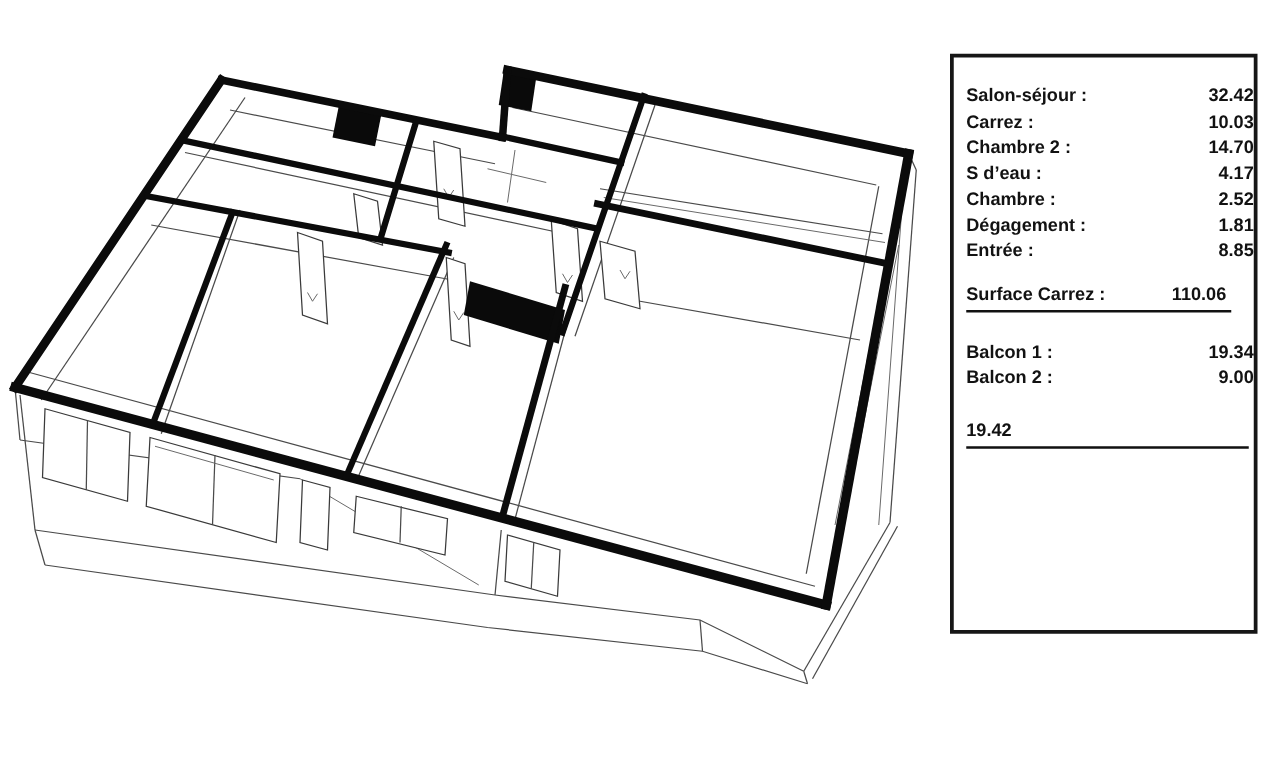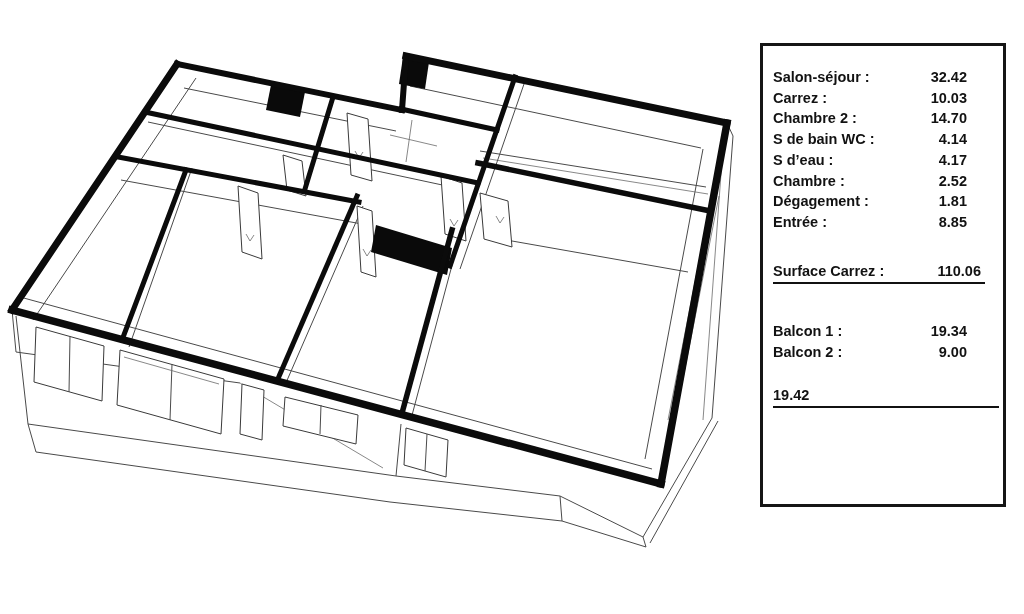--- a/index.html
+++ b/index.html
@@ -11,7 +11,7 @@
          padding:21px 0 0 10px;color:#121212;}
   .row{display:flex;justify-content:space-between;align-items:baseline;
        font-size:14.5px;font-weight:bold;line-height:20.7px;white-space:nowrap;
-       padding-right:36px;}
+       }
   .row .val{font-weight:bold;}
   .row-total{width:208px;padding-right:4px;border-bottom:2px solid #111;
              margin-top:28px;padding-bottom:1px;}

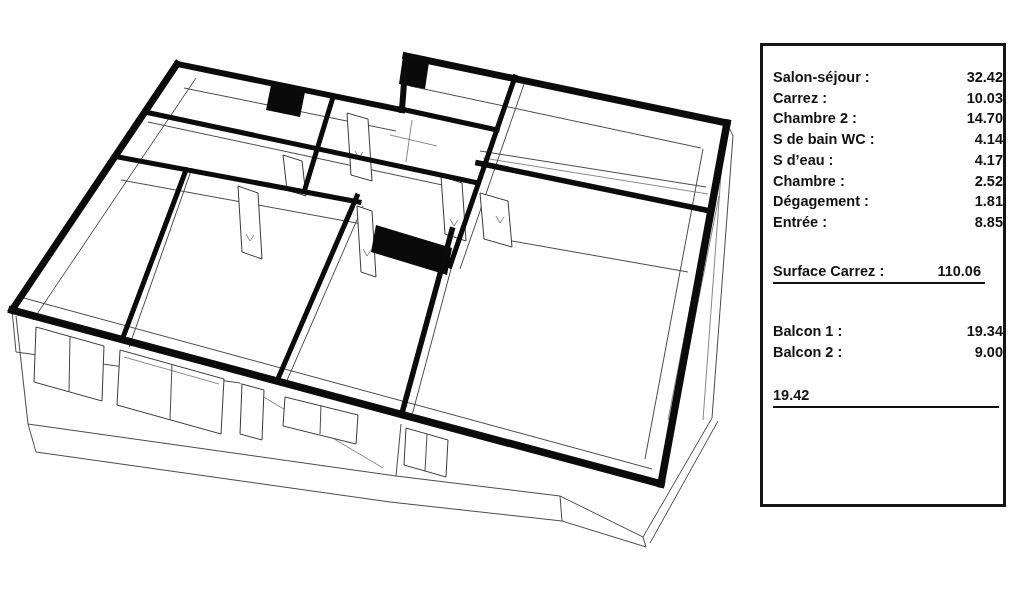--- a/index.html
+++ b/index.html
@@ -161,10 +161,6 @@
       <span class="val">14.70</span>
     </div>
     <div class="row">
-      <span>S de bain WC :</span>
-      <span class="val">4.14</span>
-    </div>
-    <div class="row">
       <span>S d’eau :</span>
       <span class="val">4.17</span>
     </div>

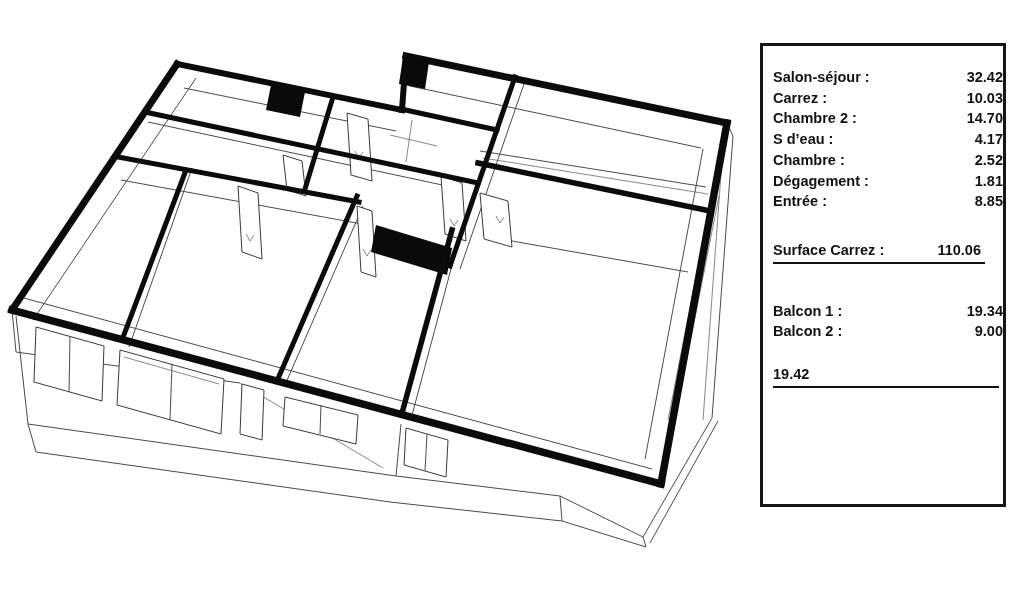--- a/index.html
+++ b/index.html
@@ -14,7 +14,7 @@
        }
   .row .val{font-weight:bold;}
   .row-total{width:208px;padding-right:4px;border-bottom:2px solid #111;
-             margin-top:28px;padding-bottom:1px;}
+             margin-top:14px;padding-bottom:1px;}
   .row-balcon1{margin-top:37px;}
   .row-total2{width:222px;padding-right:4px;border-bottom:2px solid #111;
               margin-top:22px;padding-bottom:1px;}

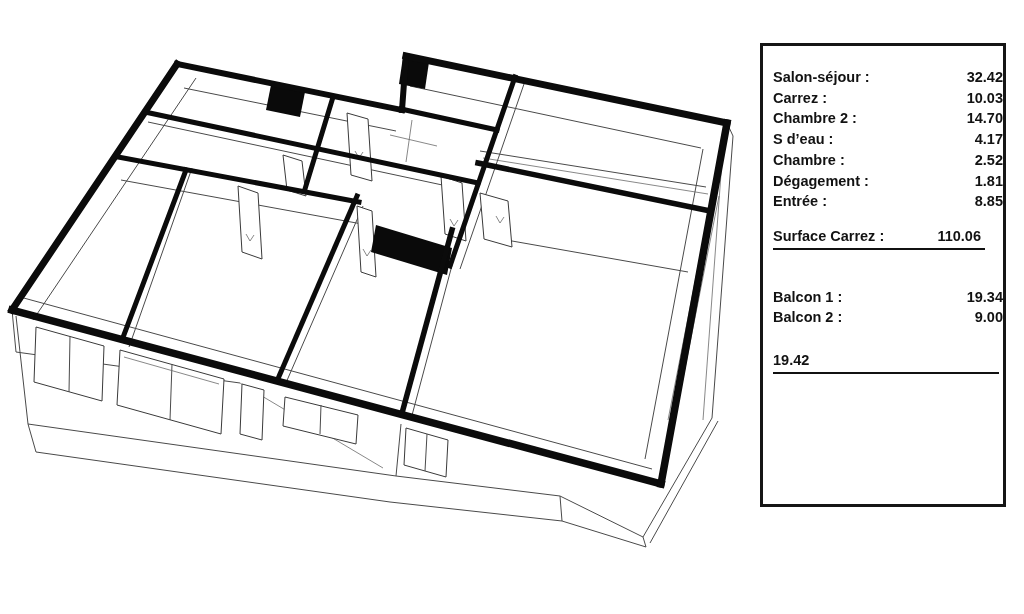--- a/index.html
+++ b/index.html
@@ -15,7 +15,7 @@
   .row .val{font-weight:bold;}
   .row-total{width:208px;padding-right:4px;border-bottom:2px solid #111;
              margin-top:14px;padding-bottom:1px;}
-  .row-balcon1{margin-top:37px;}
+  .row-balcon1{margin-top:22px;}
   .row-total2{width:222px;padding-right:4px;border-bottom:2px solid #111;
               margin-top:22px;padding-bottom:1px;}
   .thin{stroke:#4a4a4a;stroke-width:1;fill:none;}

